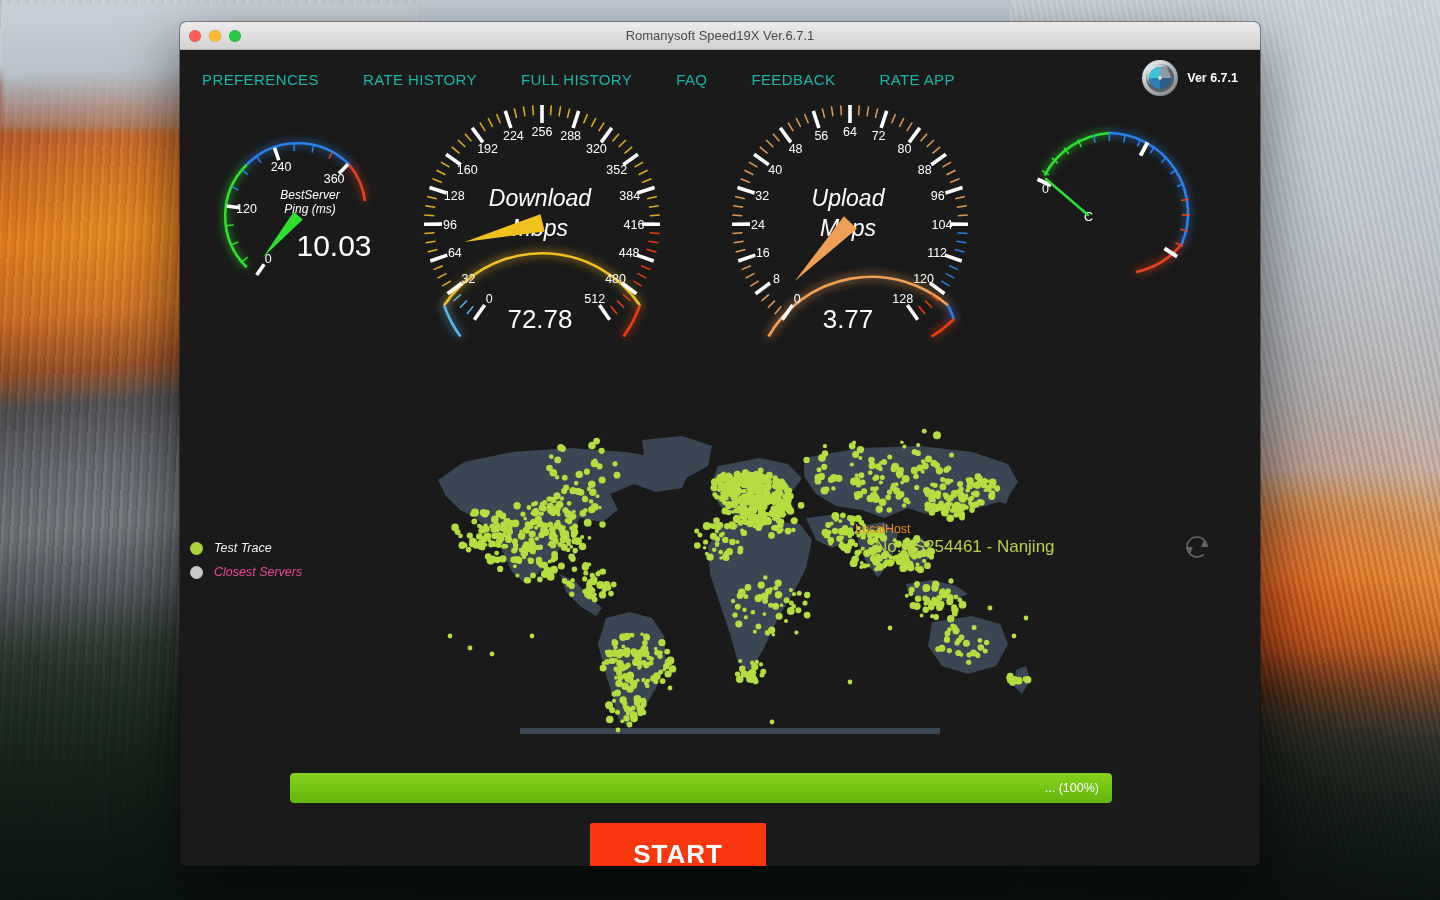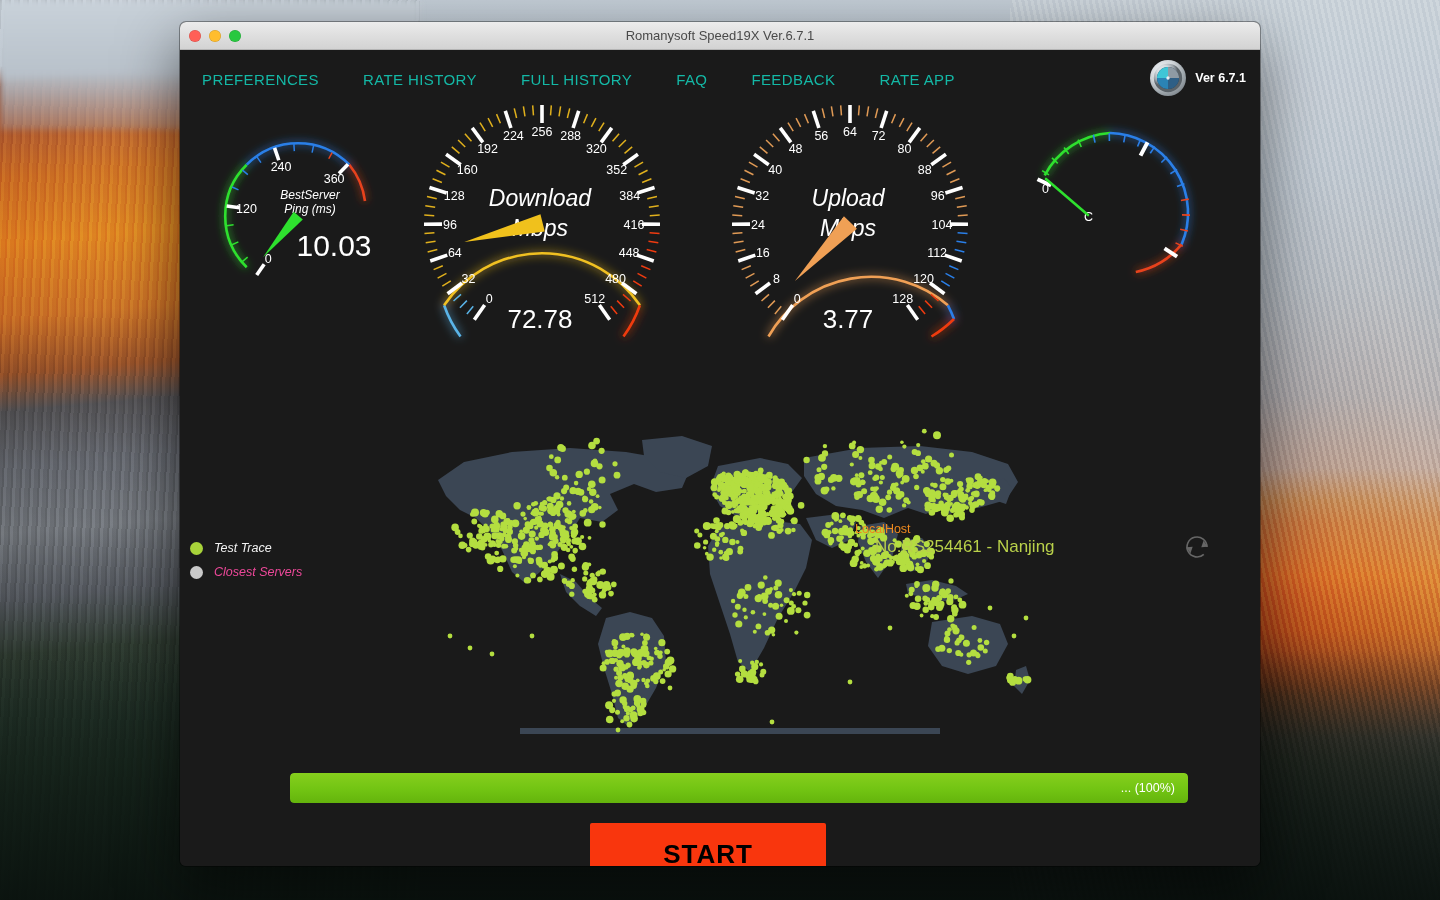--- a/index.html
+++ b/index.html
@@ -102,7 +102,7 @@
     padding: 4px 22px; cursor: pointer; white-space: nowrap;
   }
   .nav-item:first-child { padding-left: 0; }
-  #brand { position: absolute; right: 14px; top: 10px; display: flex; align-items: center; gap: 9px; }
+  #brand { position: absolute; right: 22px; top: 10px; display: flex; align-items: center; gap: 9px; }
   #brand-logo {
     width: 36px; height: 36px; border-radius: 50%;
     background: radial-gradient(circle at 34% 30%, #f2f4f6 0%, #cfd4d8 38%, #9aa2a8 64%, #5e666c 100%);

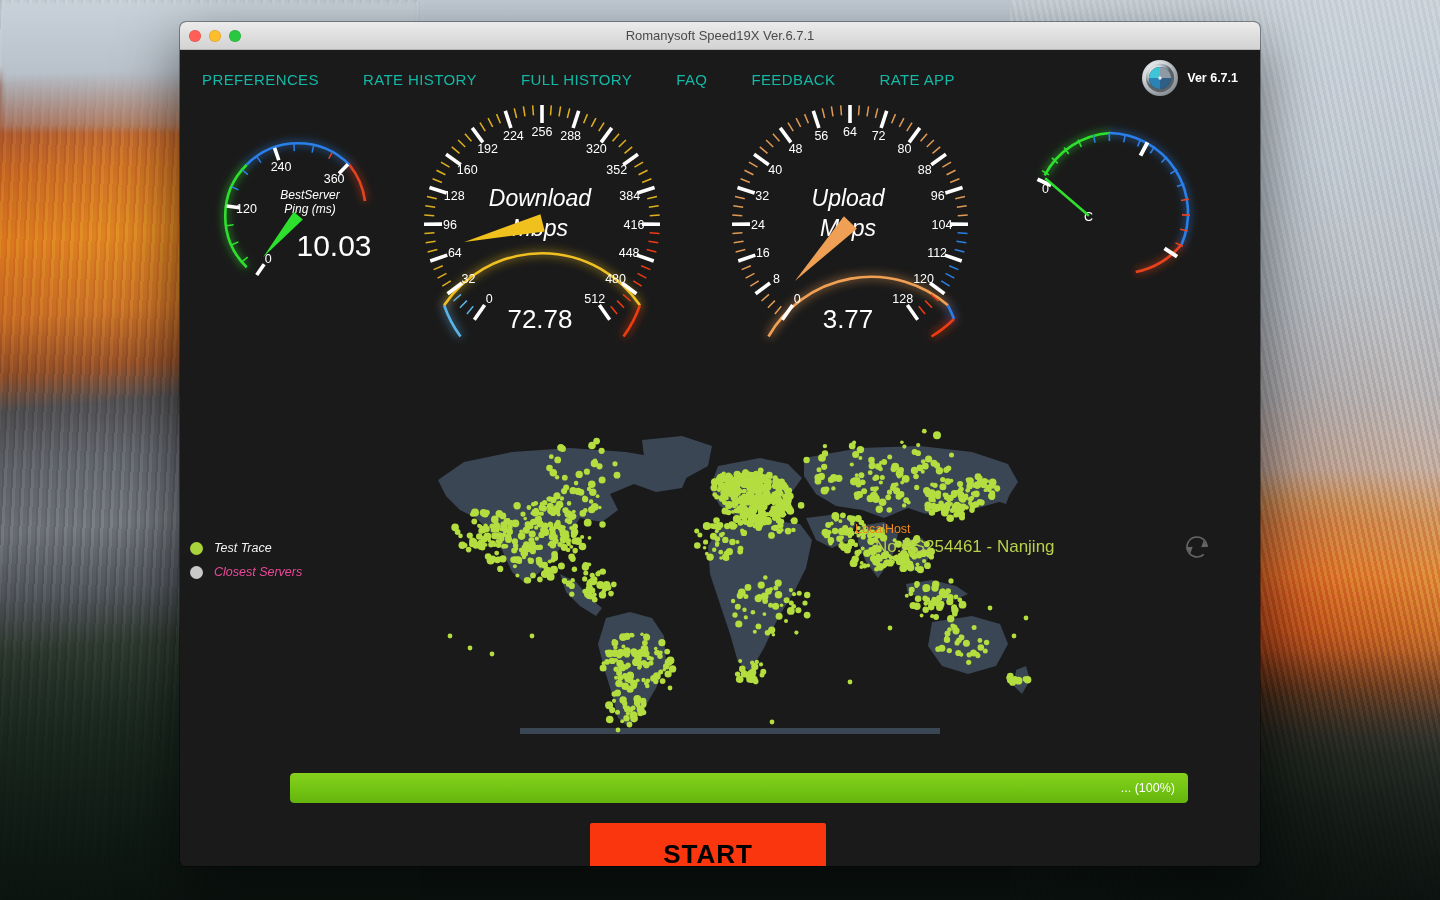--- a/index.html
+++ b/index.html
@@ -147,7 +147,7 @@
   }
 
   
-  #progress-wrap { position: absolute; left: 110px; top: 723px; width: 898px; height: 30px; }
+  #progress-wrap { position: absolute; left: 110px; top: 723px; width: 822px; height: 30px; }
   #progress-track {
     width: 100%; height: 100%; border-radius: 4px;
     background: #2a2a2a; overflow: hidden; position: relative;

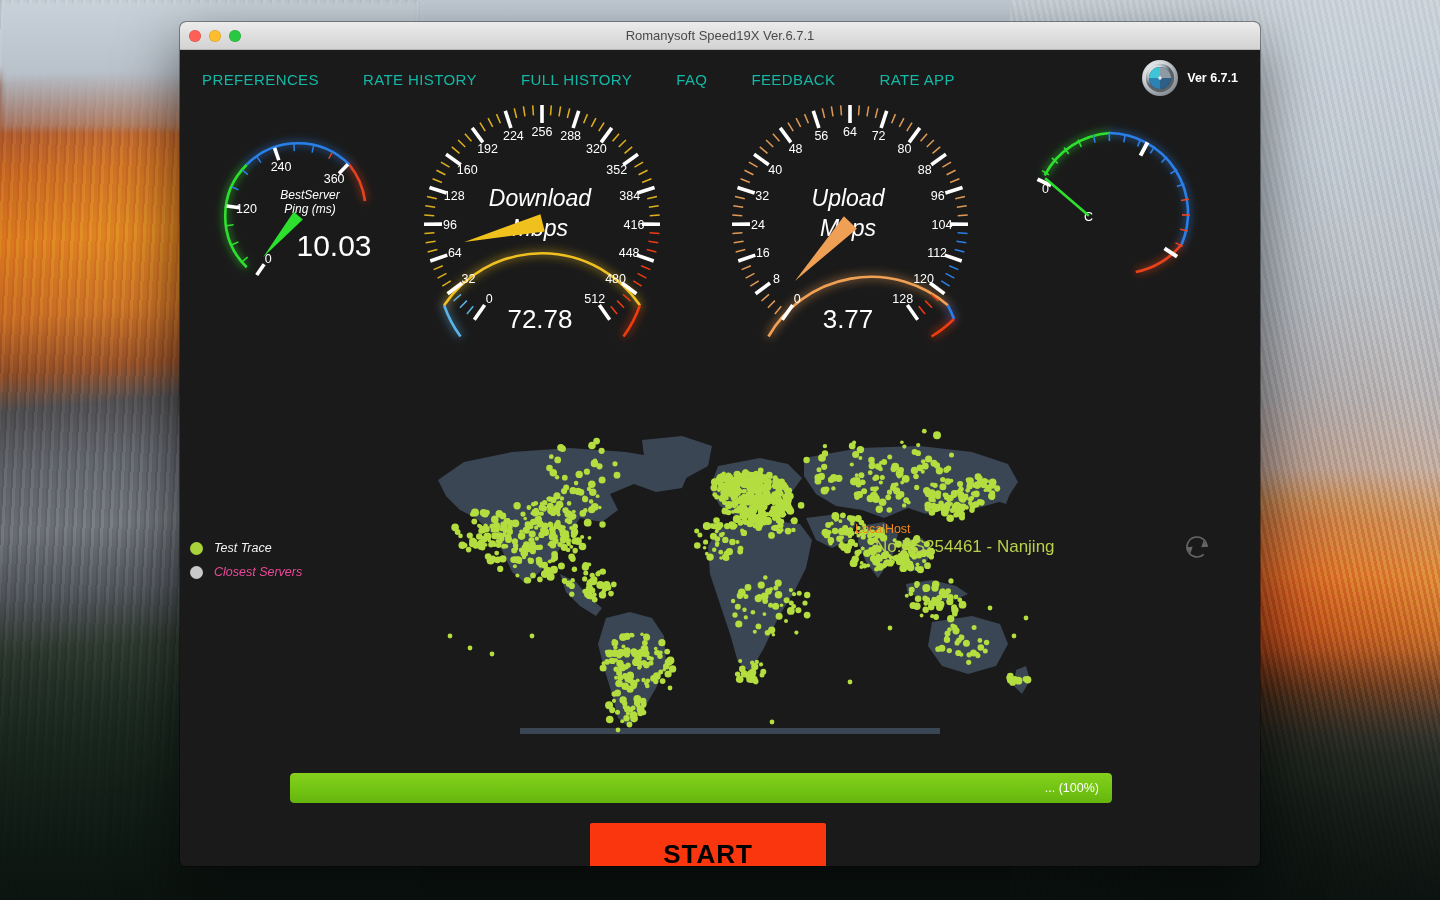--- a/index.html
+++ b/index.html
@@ -161,9 +161,9 @@
 
   
   #start-btn {
-    position: absolute; left: 410px; top: 773px; width: 236px; height: 62px;
+    position: absolute; left: 410px; top: 773px; width: 176px; height: 62px;
     background: #f9360d; border: none; border-radius: 2px;
-    color: #000000; font-size: 26px; font-weight: bold; letter-spacing: 1px;
+    color: #ffffff; font-size: 26px; font-weight: bold; letter-spacing: 1px;
     font-family: "Liberation Sans", sans-serif; cursor: pointer;
   }
 </style>

